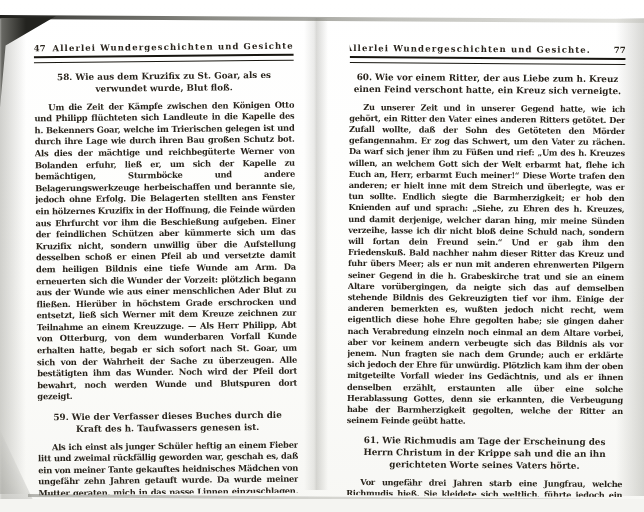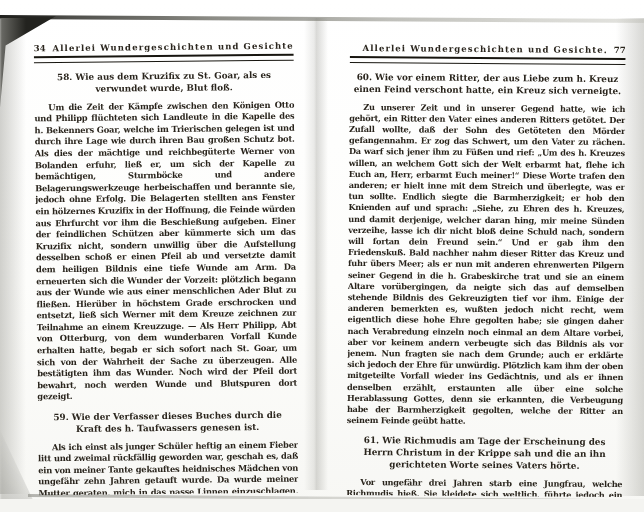--- a/index.html
+++ b/index.html
@@ -94,7 +94,7 @@
 
   <div class="page page-left">
     <div class="running-head">
-      <span class="pagenum">34</span>
+      <span class="pagenum">47</span>
       <span class="headtext">Allerlei Wundergeschichten und Gesichte.</span>
     </div>
     <div class="head-rule"></div>

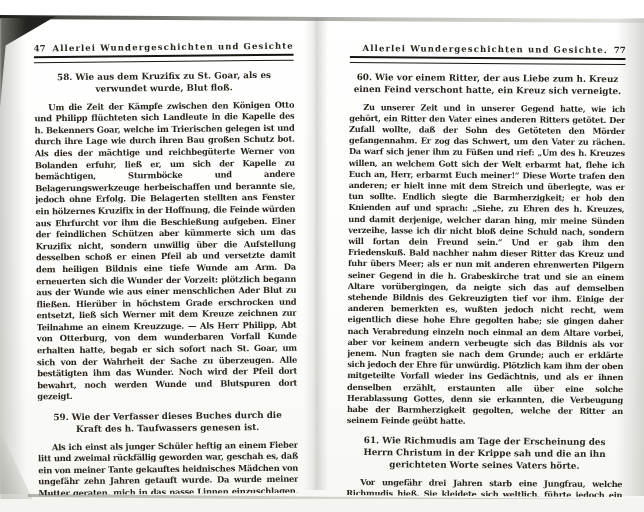--- a/index.html
+++ b/index.html
@@ -64,7 +64,7 @@
   .running-head .pagenum{letter-spacing:0;}
   .page-left .running-head .pagenum{margin-right:7px;}
   .page-right .running-head{justify-content:flex-end;}
-  .page-right .running-head .pagenum{margin-left:6px;}
+  .page-right .running-head .pagenum{margin-left:23px;}
   .head-rule{
     margin-top:2px;height:4px;
     border-top:2px solid #17150f;border-bottom:1px solid #17150f;

